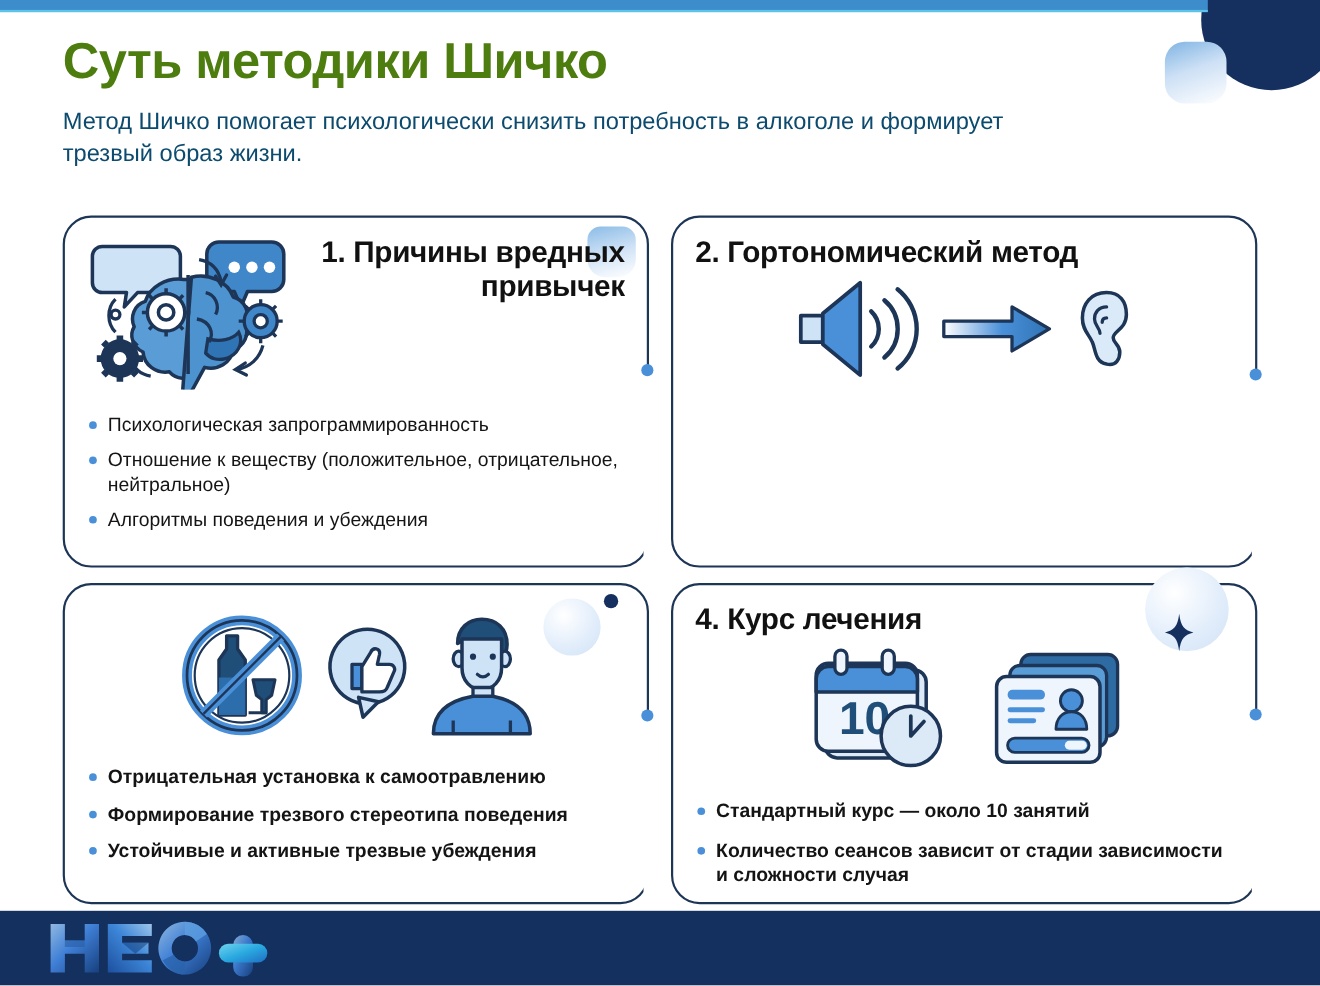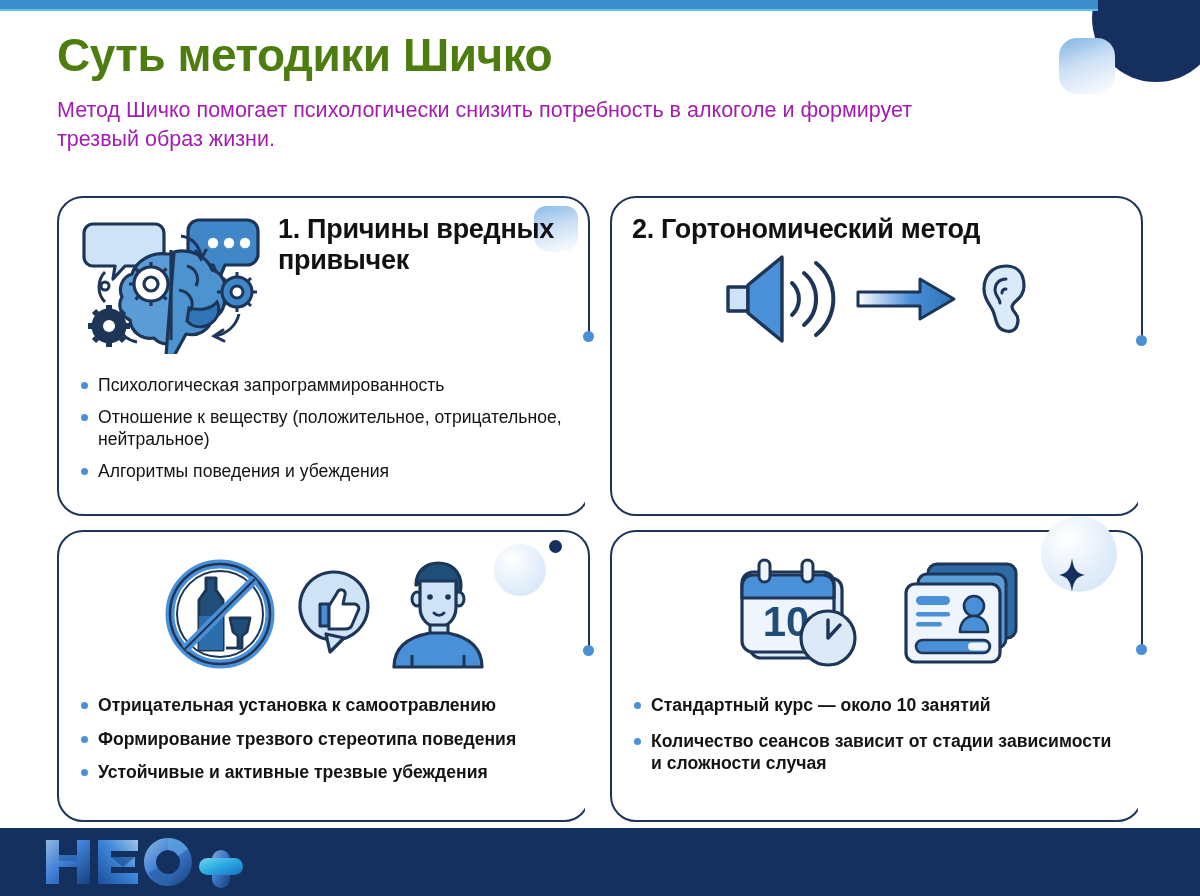--- a/index.html
+++ b/index.html
@@ -74,7 +74,7 @@
   .page-subtitle {
     margin-top: 14px;
     font-size: 21.5px;
-    color: #a21caf;
+    color: #0c4a6e;
     line-height: 1.38;
     max-width: 900px;
   }

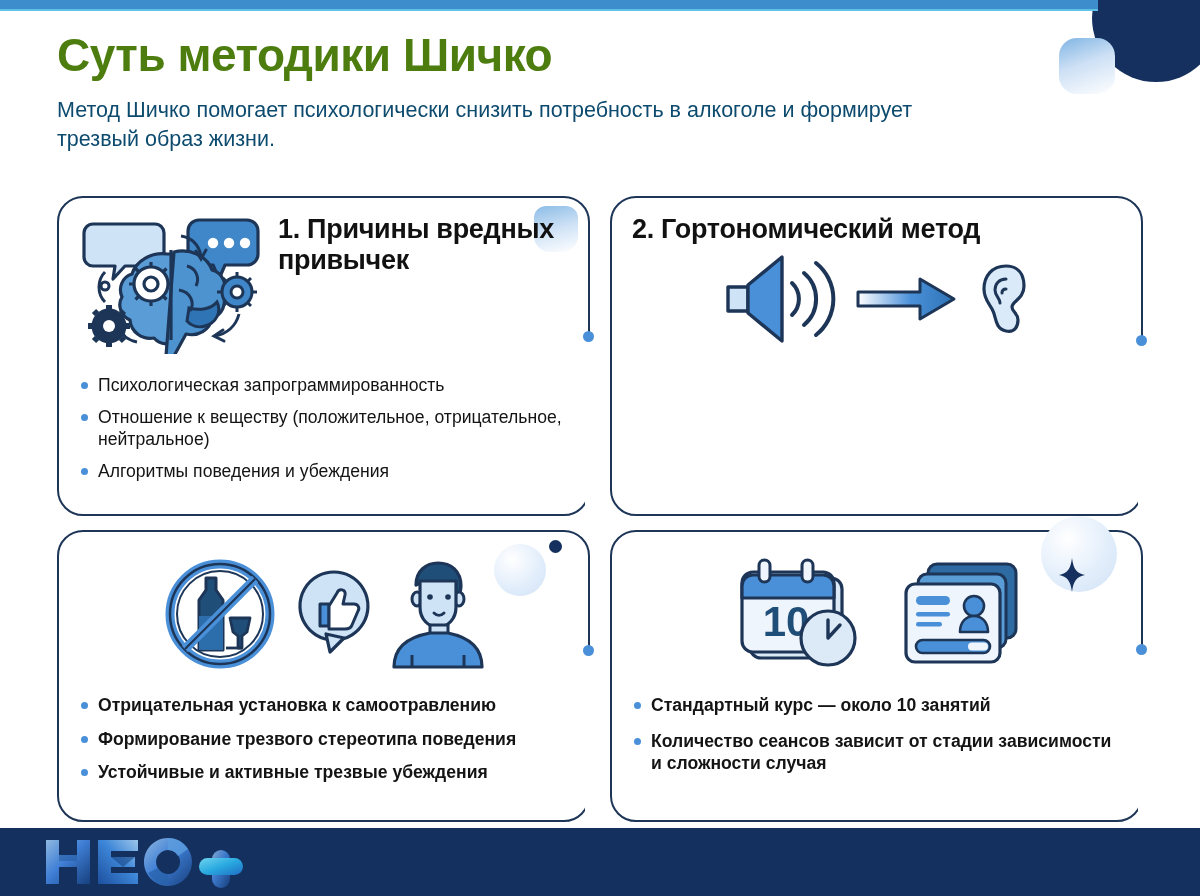--- a/index.html
+++ b/index.html
@@ -176,6 +176,7 @@
     gap: 8px;
     position: relative;
     z-index: 2;
+    text-align: right;
   }
   .card-title {
     font-size: 27px;

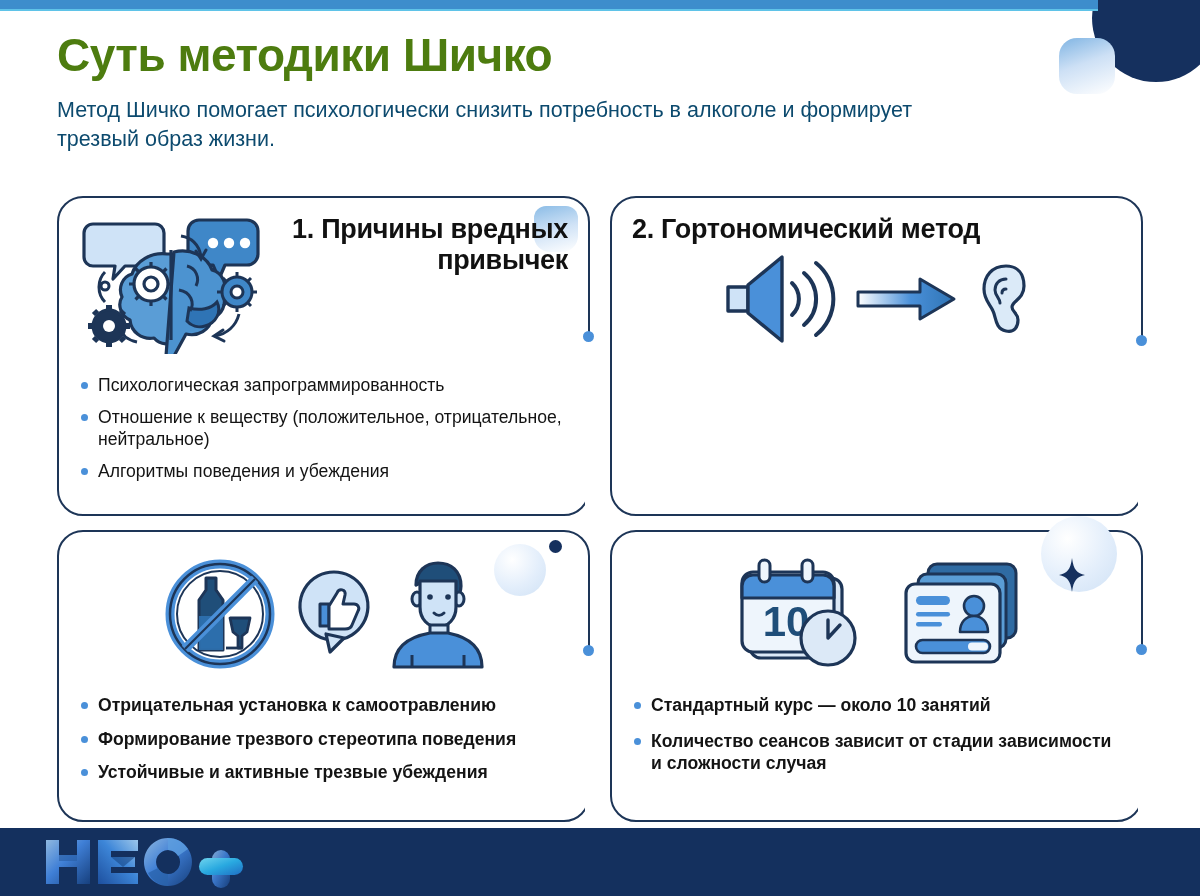--- a/index.html
+++ b/index.html
@@ -433,6 +433,9 @@
       </svg>
     </span>
 
+    <div class="card-head">
+      <span class="card-title">4. Курс лечения</span>
+    </div>
 
     <div class="icon-row" style="gap:34px;">
       <span style="position:relative;">

